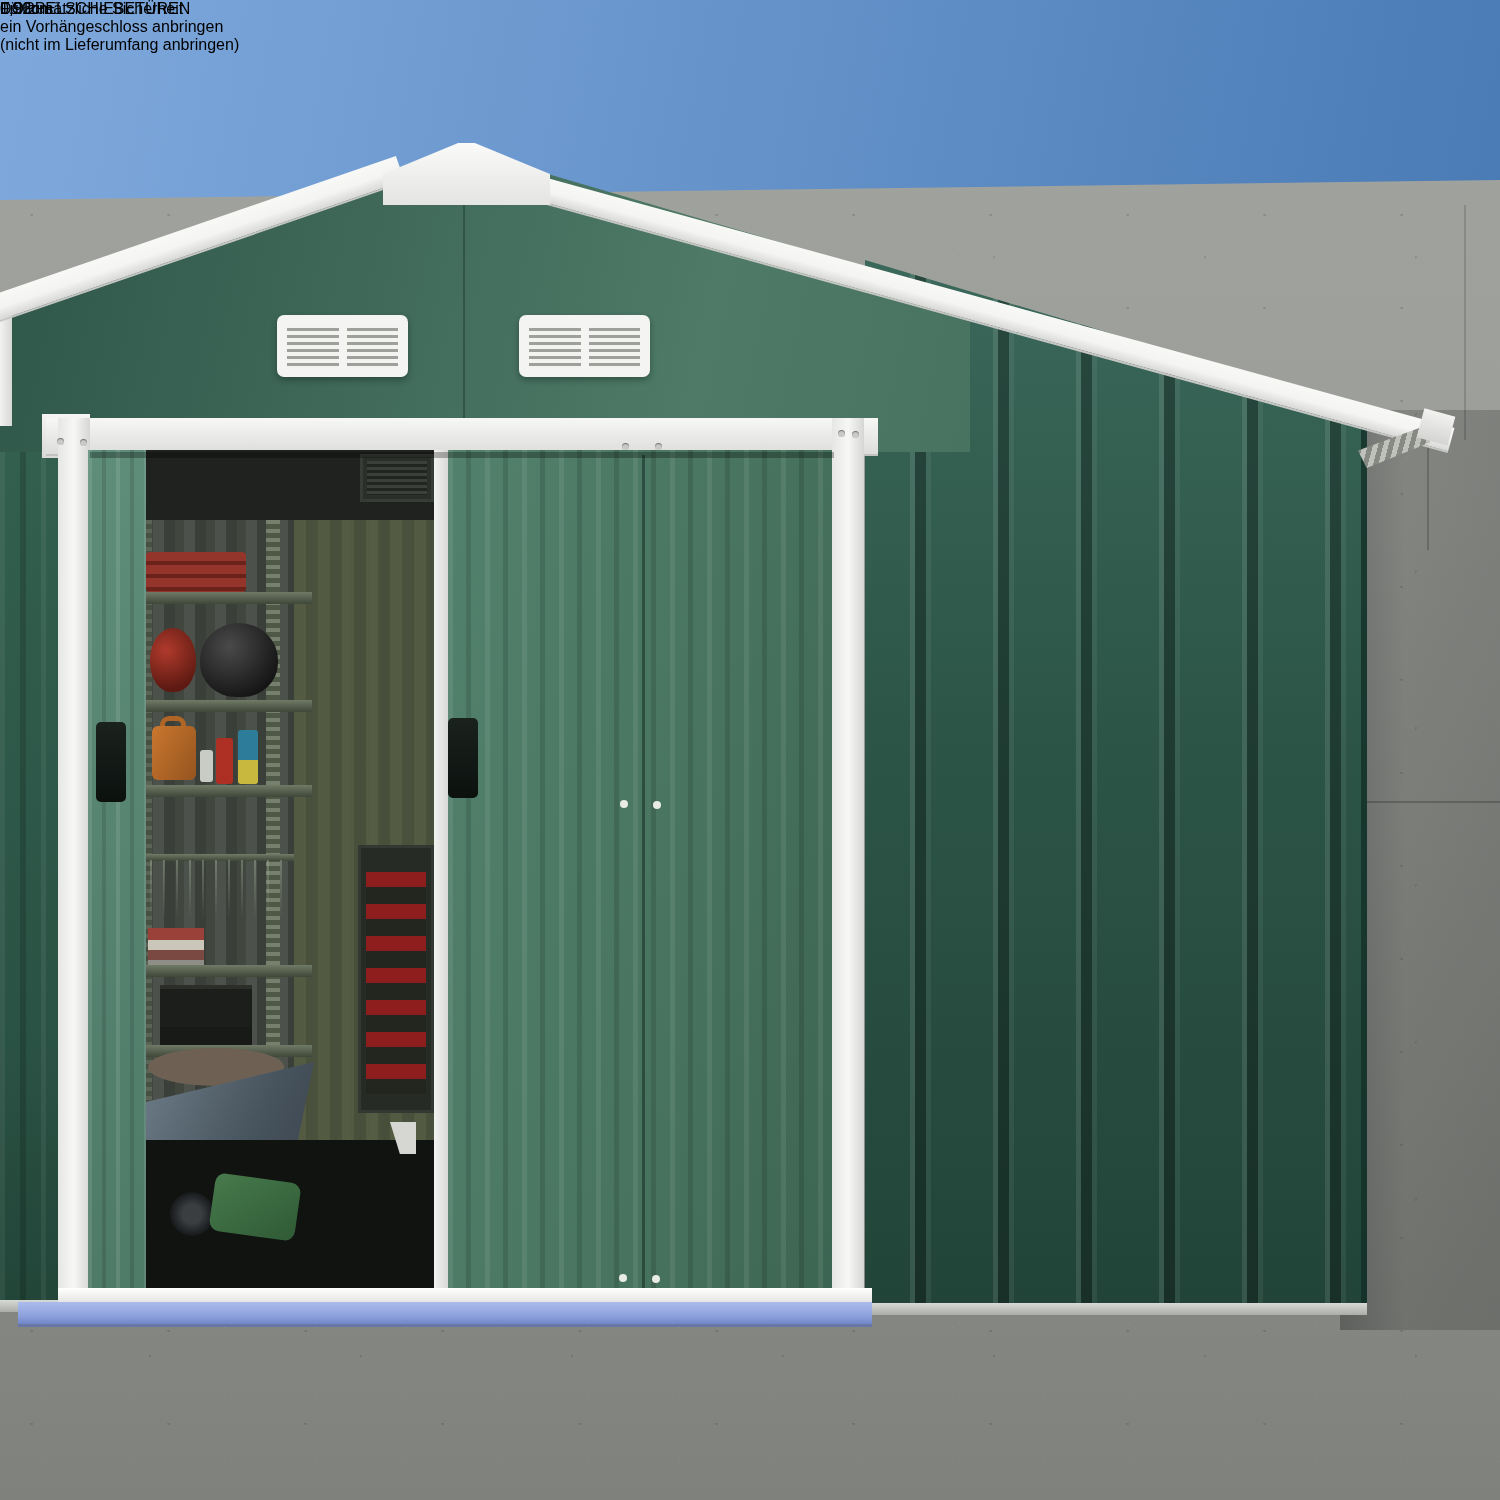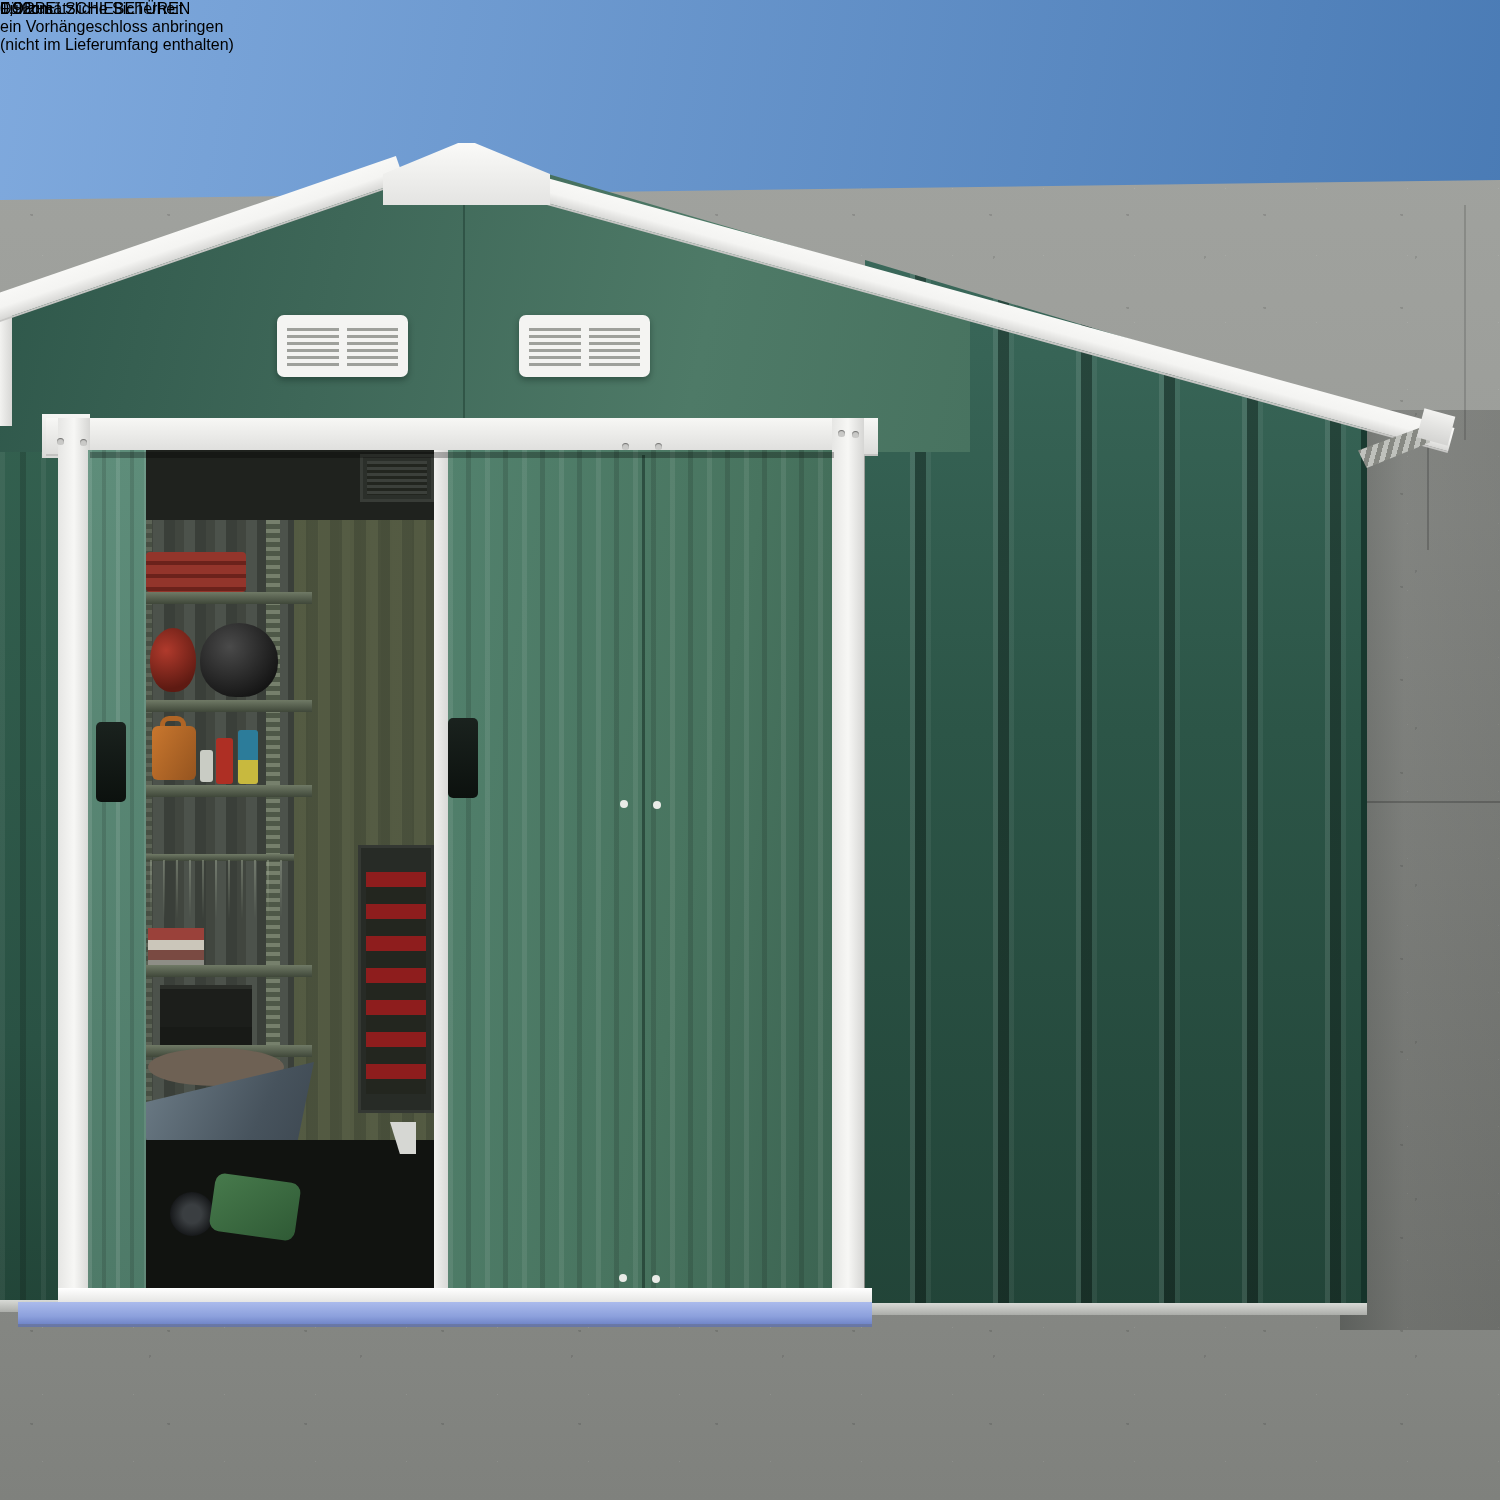--- a/index.html
+++ b/index.html
@@ -391,7 +391,7 @@
   <div class="abs txt bodytxt">
     <div>Für zusätzliche Sicherheit</div>
     <div>ein Vorhängeschloss anbringen</div>
-    <div>(nicht im Lieferumfang enthalten)</div>
+    <div>(nicht im Lieferumfang anbringen)</div>
   </div>
   <div class="abs txt measure1">1,52cm</div>
   <div class="abs txt measure2">0,96cm</div>

